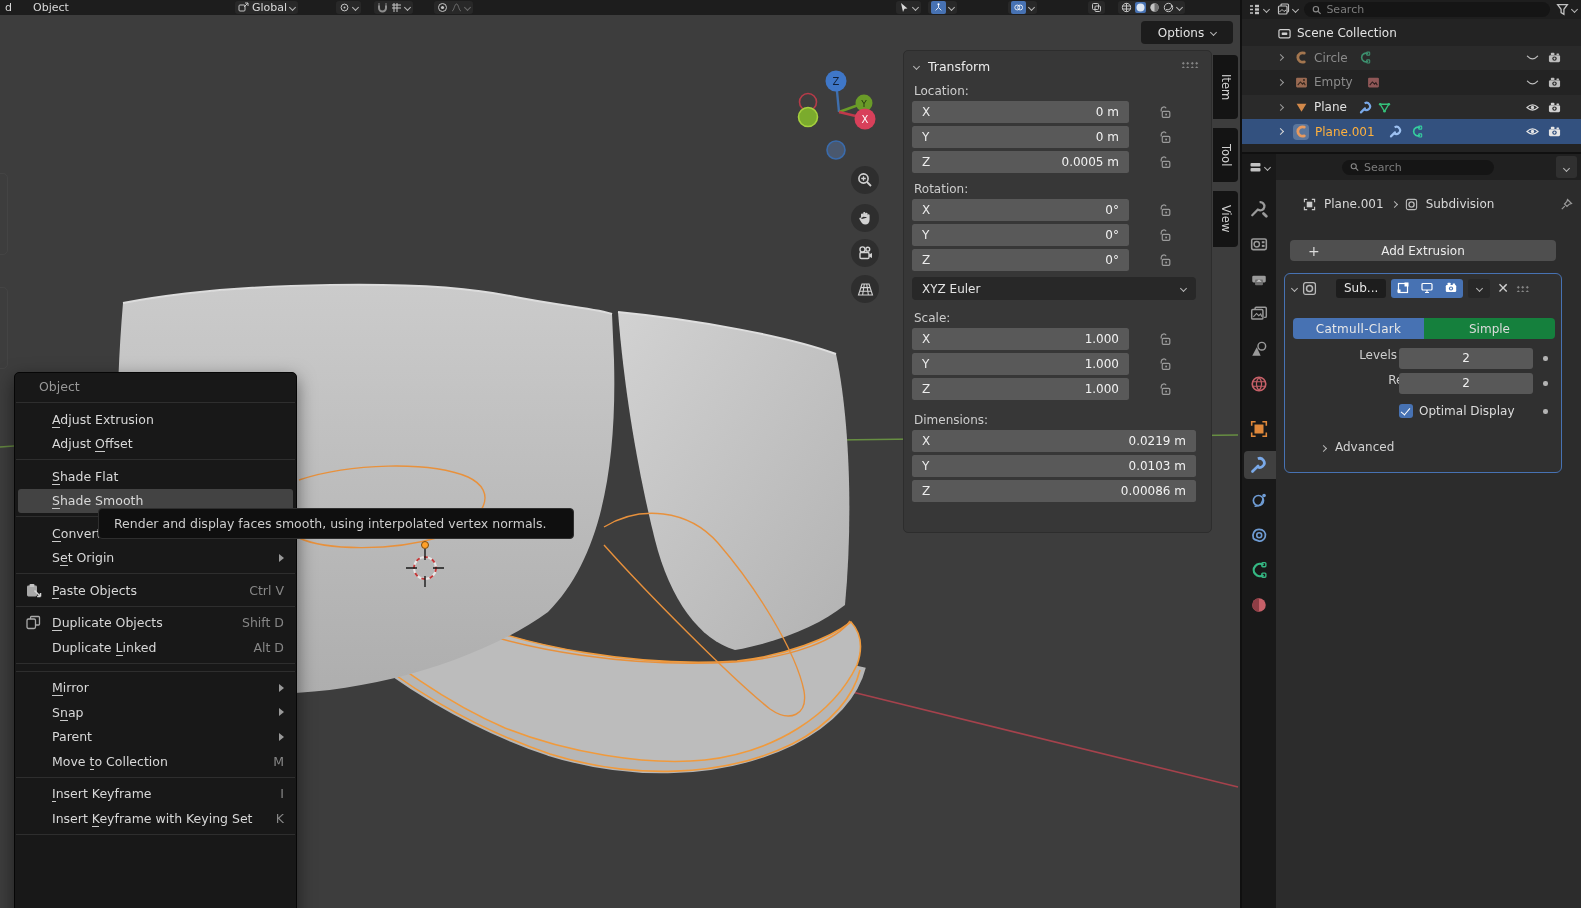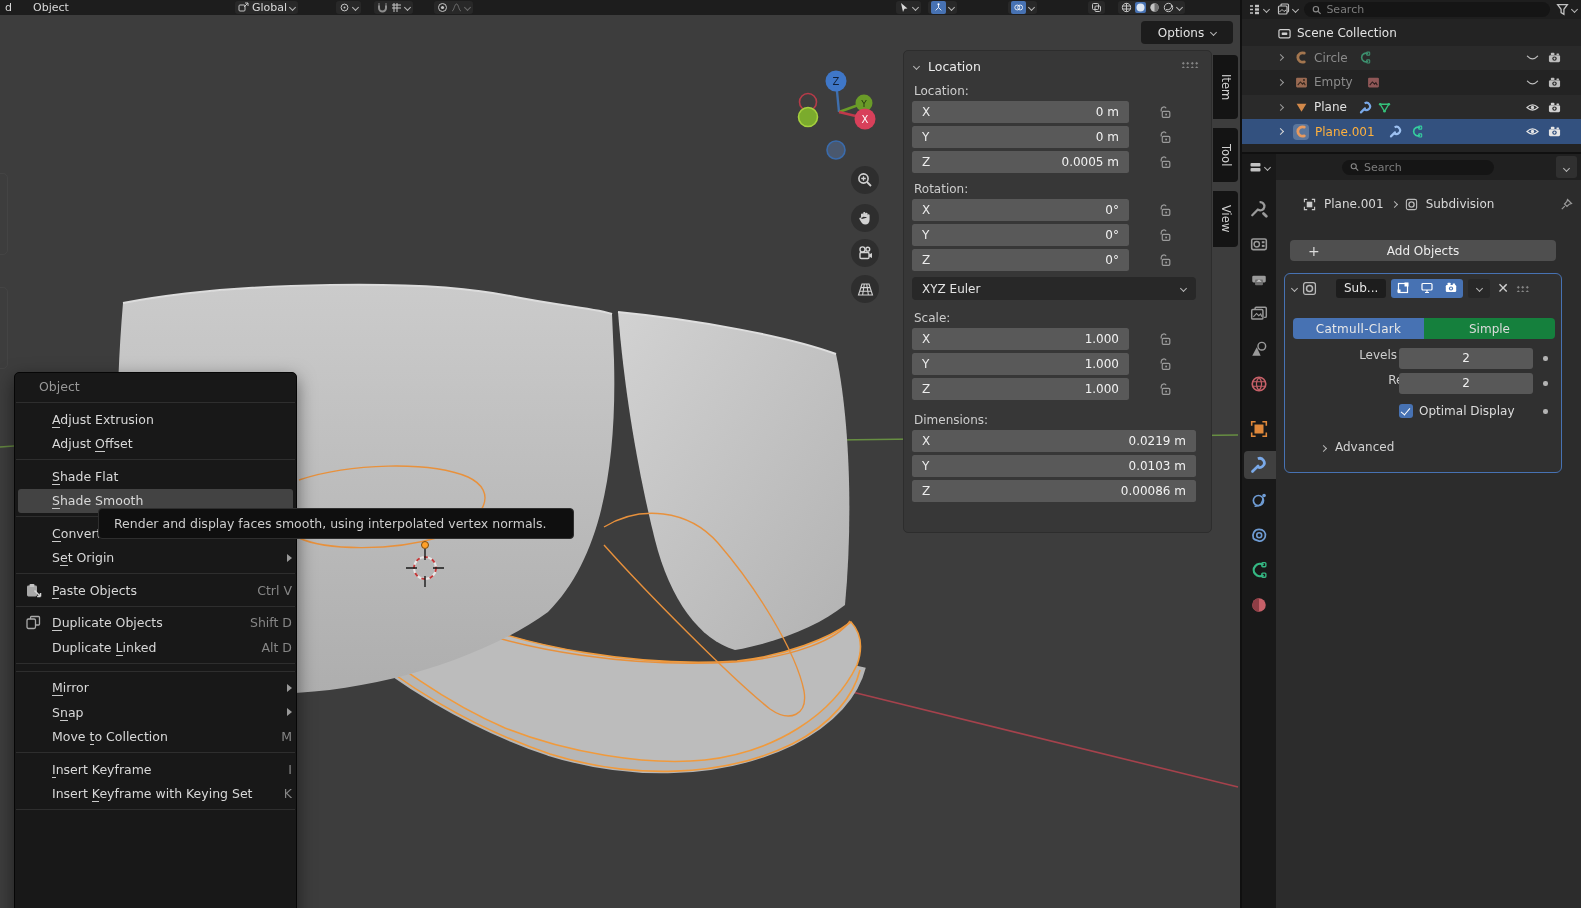--- a/index.html
+++ b/index.html
@@ -377,7 +377,7 @@
   <div id="npanel">
     <div class="hdr">
       <span class="chev"></span>
-      <span>Location</span>
+      <span>Transform</span>
     </div>
     <div class="dots drag"></div>
 

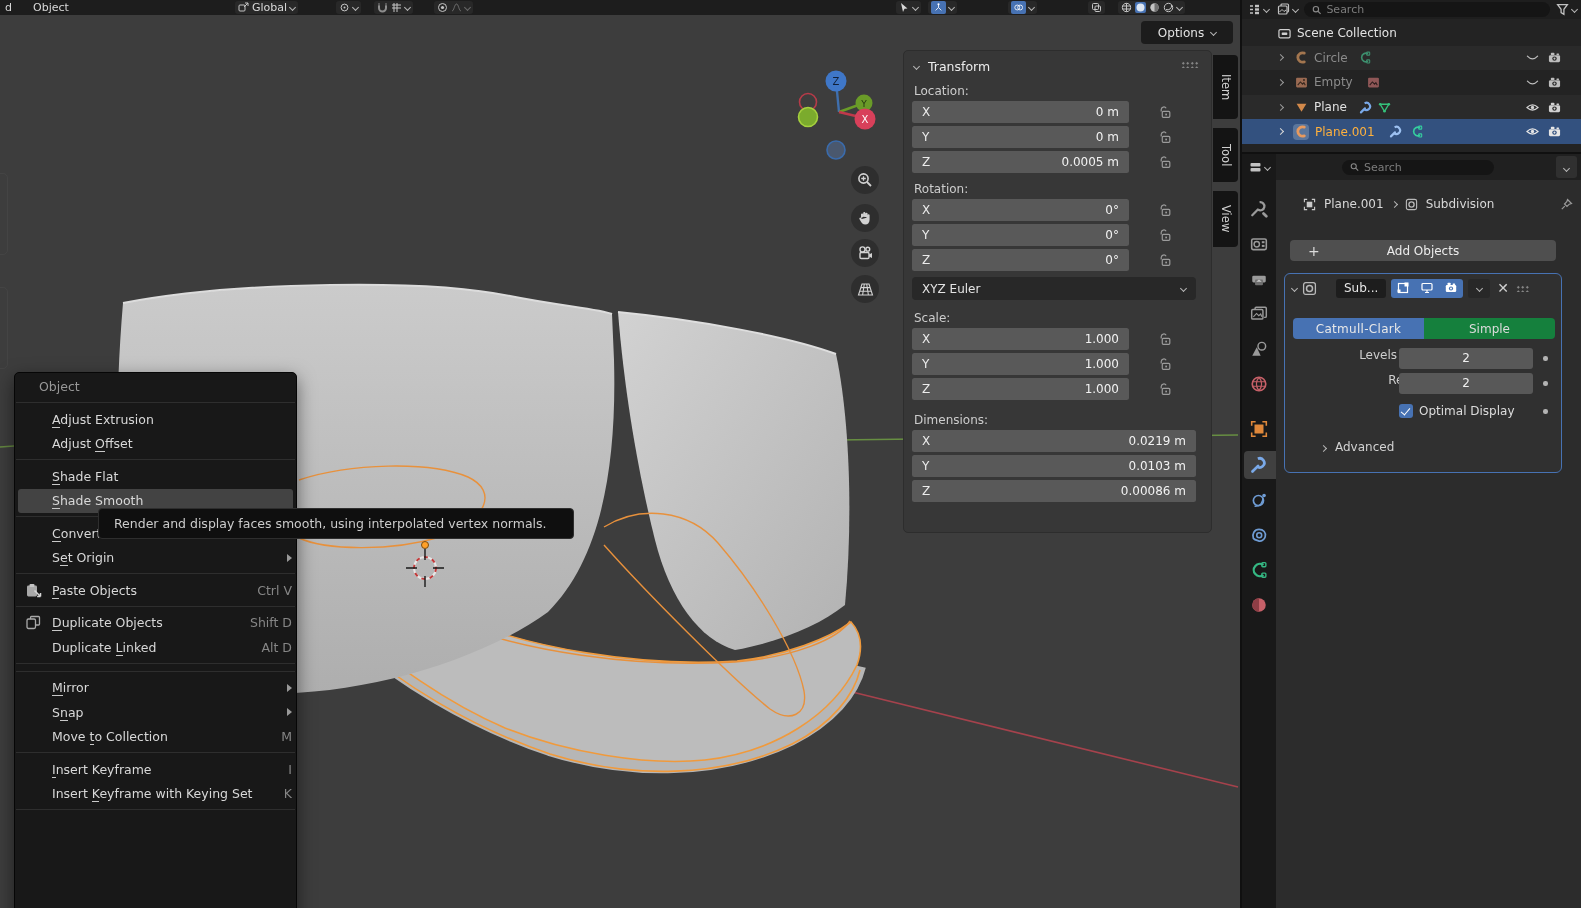--- a/index.html
+++ b/index.html
@@ -837,7 +837,7 @@
 
     <div id="addmod">
       <span class="plus">+</span>
-      <span>Add Objects</span>
+      <span>Add Extrusion</span>
     </div>
 
     <div id="modpanel">

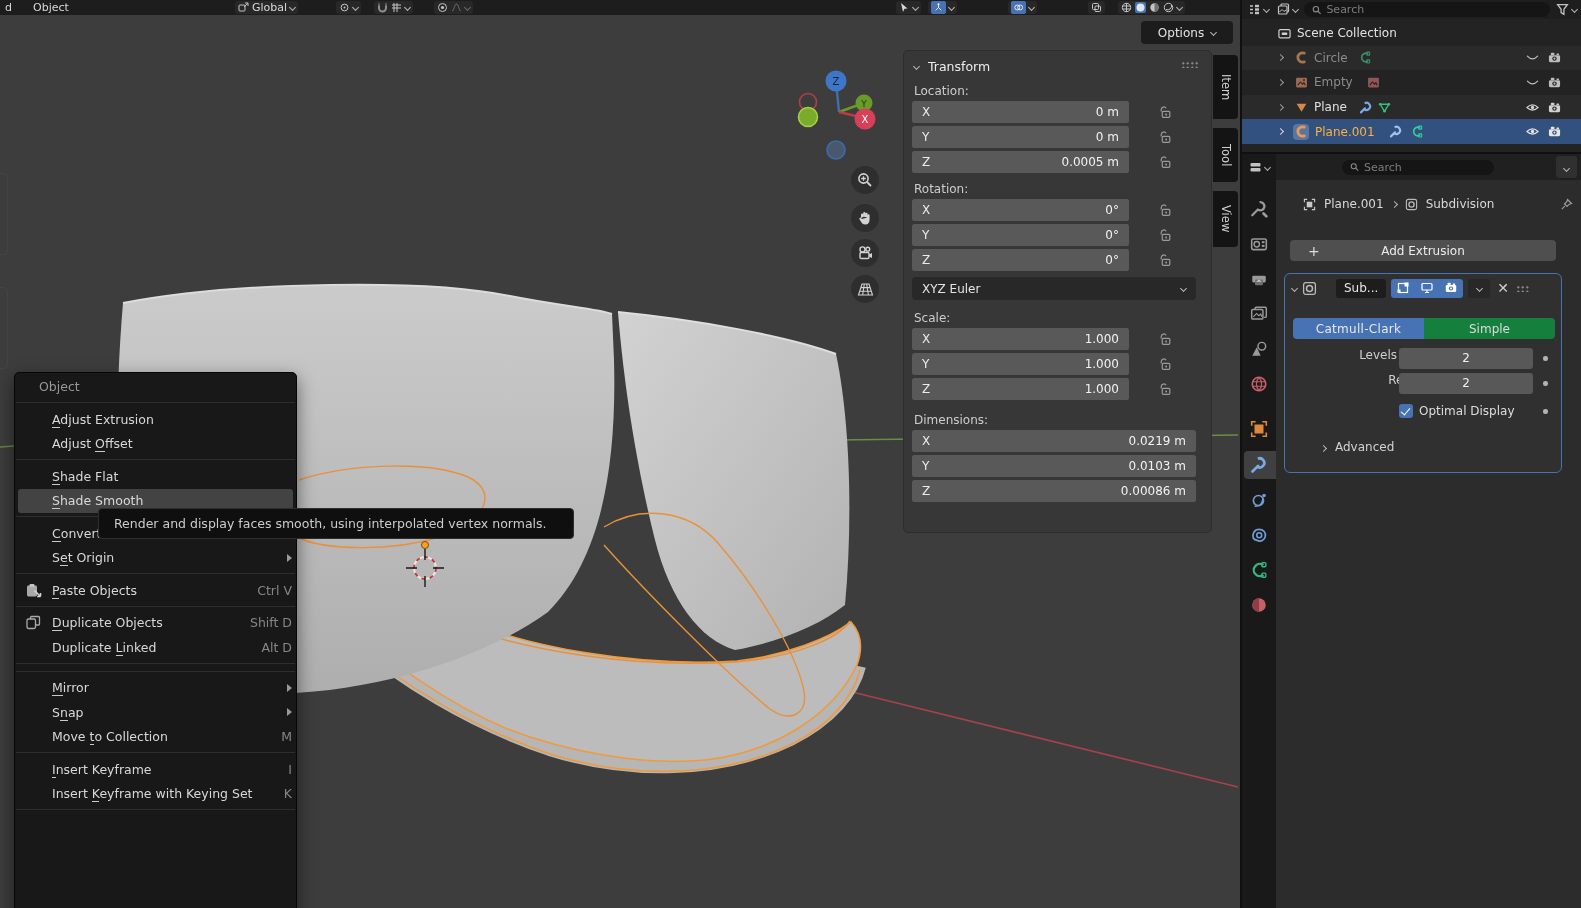--- a/index.html
+++ b/index.html
@@ -73,7 +73,7 @@
   #ctxmenu .sep { height:8px; position:relative; }
   #ctxmenu .sep:after { content:""; position:absolute; left:1px; right:1px; top:3px;
     border-top:1px solid #2e2e2e; }
-  .mitem { height:24.5px; display:flex; align-items:center; padding:0 4px 0 10px; color:#d8d8d8; }
+  .mitem { height:24.5px; display:flex; align-items:center; padding:0 12px 0 10px; color:#d8d8d8; }
   .mitem .ic { width:17px; height:15px; margin-right:10px; color:#b9b9b9; }
   .mitem .noic { width:27px; }
   .mitem .lab { flex:1; white-space:nowrap; }

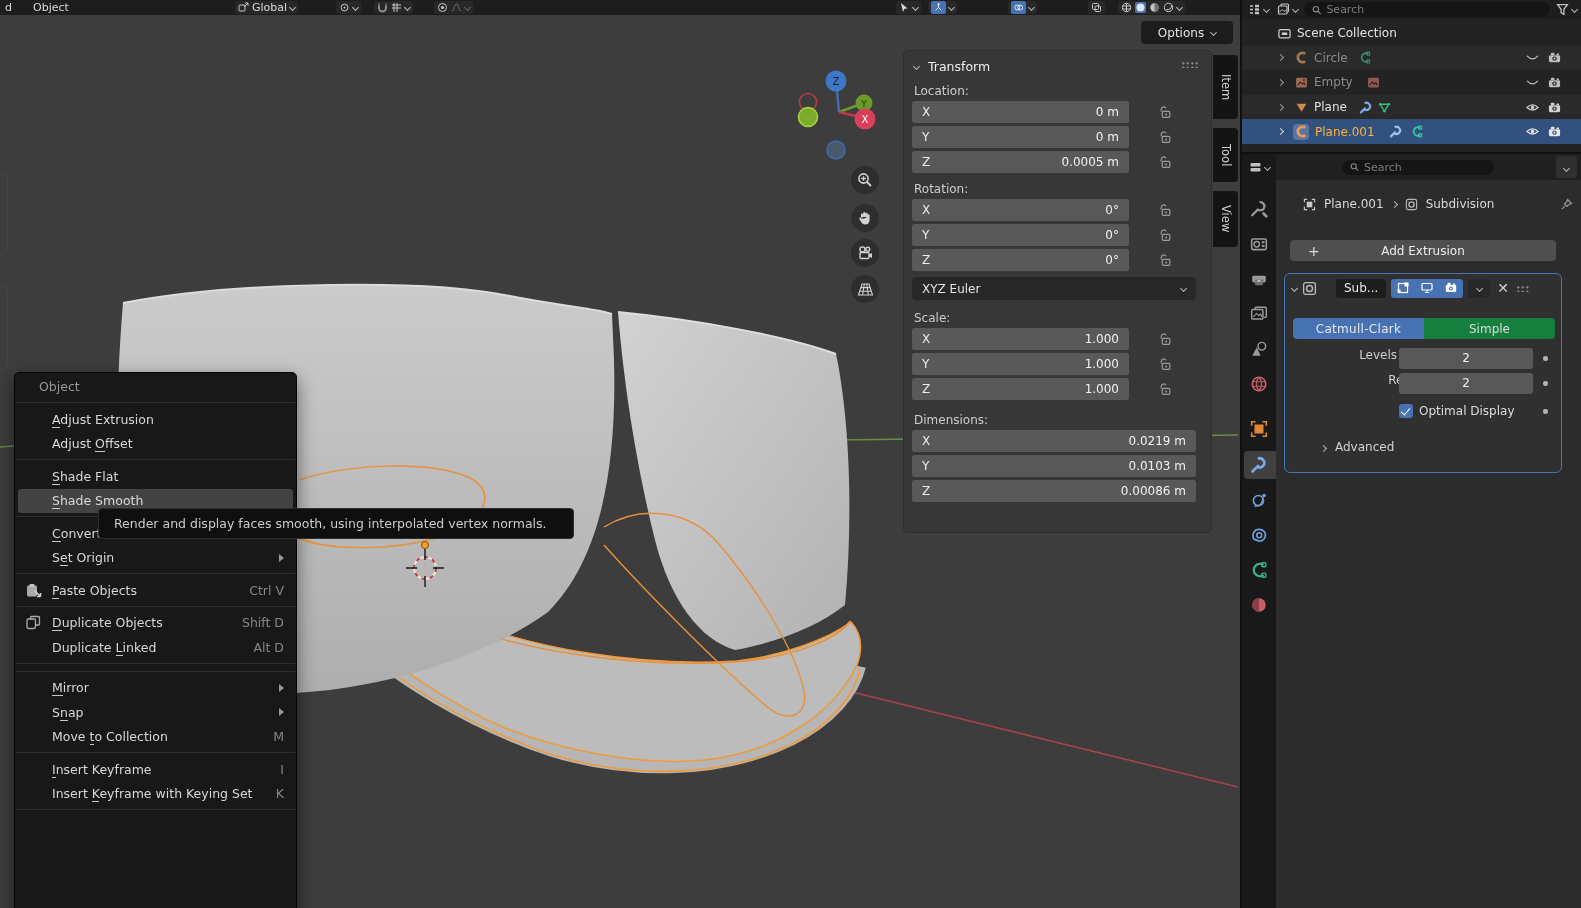--- a/index.html
+++ b/index.html
@@ -557,6 +557,11 @@
       </div>
     <div class="mitem">
         <span class="noic"></span>
+        <span class="lab"><span>Parent</span><span class="key"></span><span></span></span>
+        <span class="subarrow"></span>
+      </div>
+    <div class="mitem">
+        <span class="noic"></span>
         <span class="lab"><span>Move </span><span class="key">t</span><span>o Collection</span></span>
         <span class="sc">M</span>
       </div>

